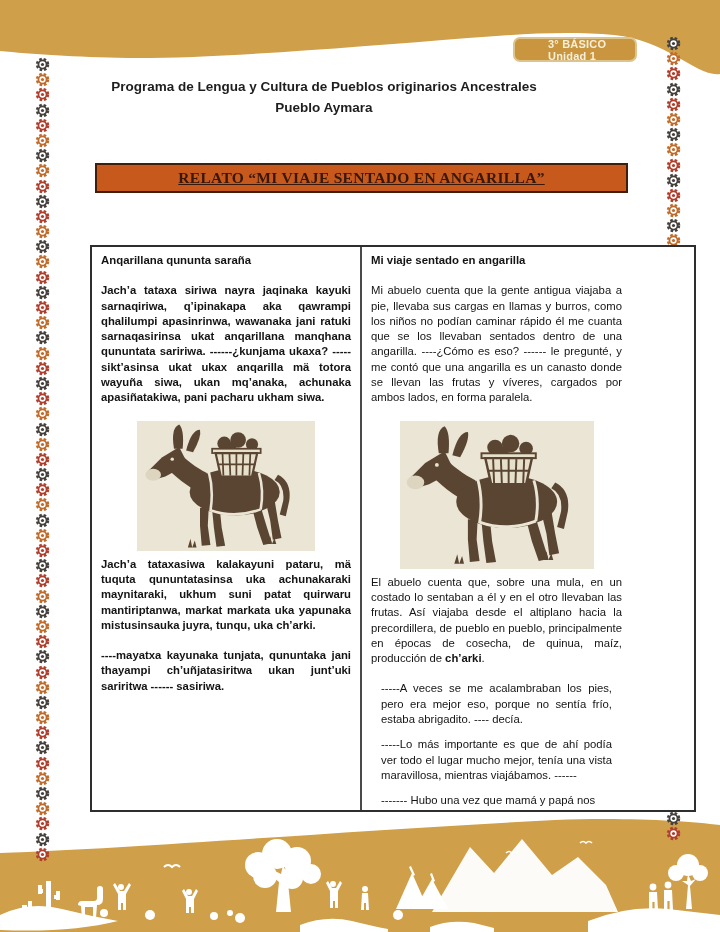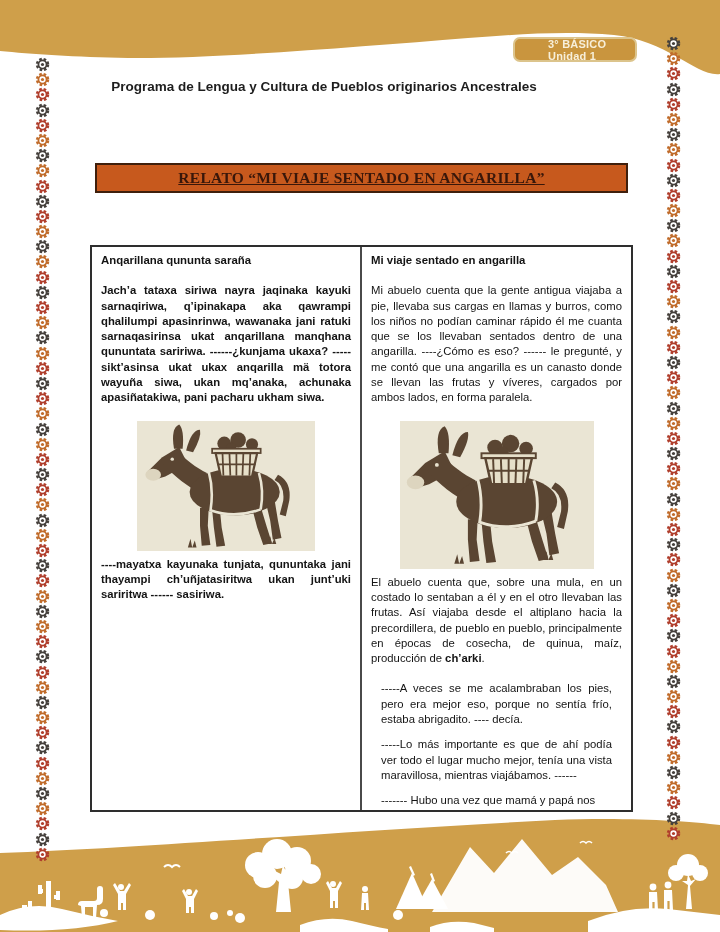--- a/index.html
+++ b/index.html
@@ -603,6 +603,7 @@
 
 <div class="doc-header">
   <div class="h-line">Programa de Lengua y Cultura de Pueblos originarios Ancestrales</div>
+  <div class="h-line">Pueblo Aymara</div>
 </div>
 
 <div class="title-banner">

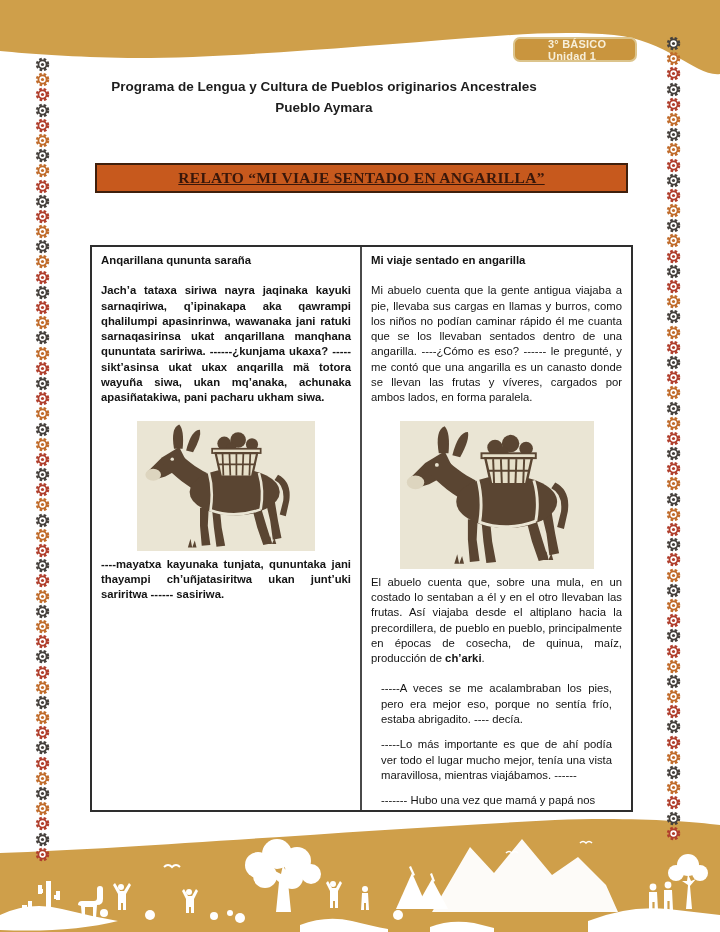--- a/index.html
+++ b/index.html
@@ -35,7 +35,7 @@
   }
   
   .story-table{
-    position:absolute;left:90px;top:245px;width:543px;height:567px;z-index:3;
+    position:absolute;left:90px;top:245px;width:606px;height:567px;z-index:3;
     border:2px solid #2e2e2e;box-sizing:border-box;display:flex;background:#fff;
   }
   .col{

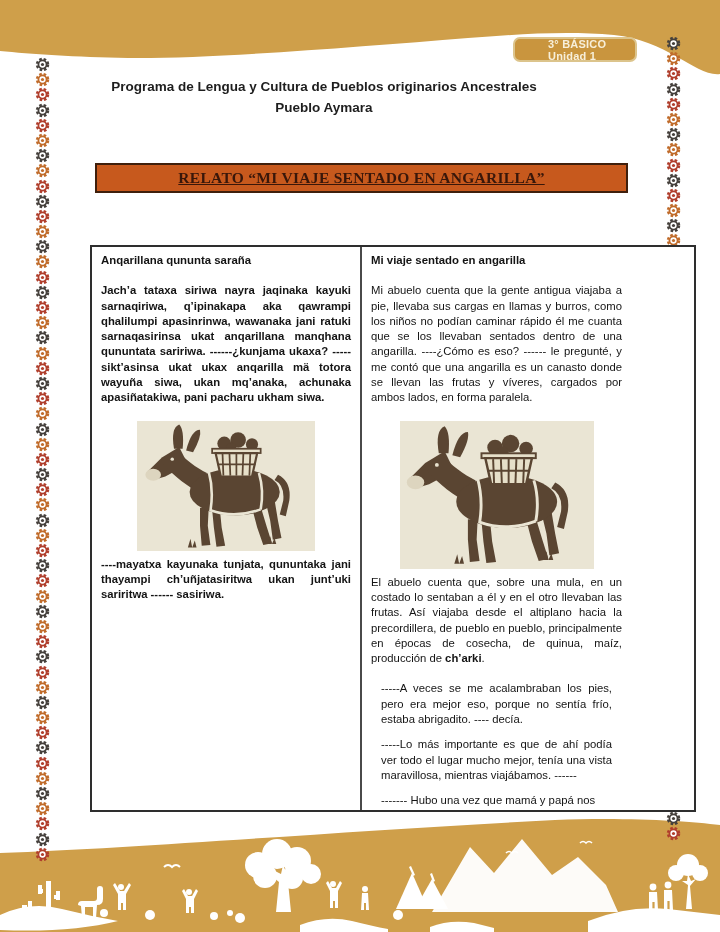--- a/index.html
+++ b/index.html
@@ -652,6 +652,7 @@
           </g>
         </svg>
       </div>
+    <p>Jach’a tataxasiwa kalakayuni pataru, mä tuquta qununtatasinsa uka achunakaraki maynitaraki, ukhum suni patat quirwaru mantiriptanwa, markat markata uka yapunaka mistusinsauka juyra, tunqu, uka ch’arki.</p>
     <p>----mayatxa kayunaka tunjata, qununtaka jani thayampi ch’uñjatasiritwa ukan junt’uki sariritwa ------ sasiriwa.</p>
   </div>
   <div class="col col-right">

